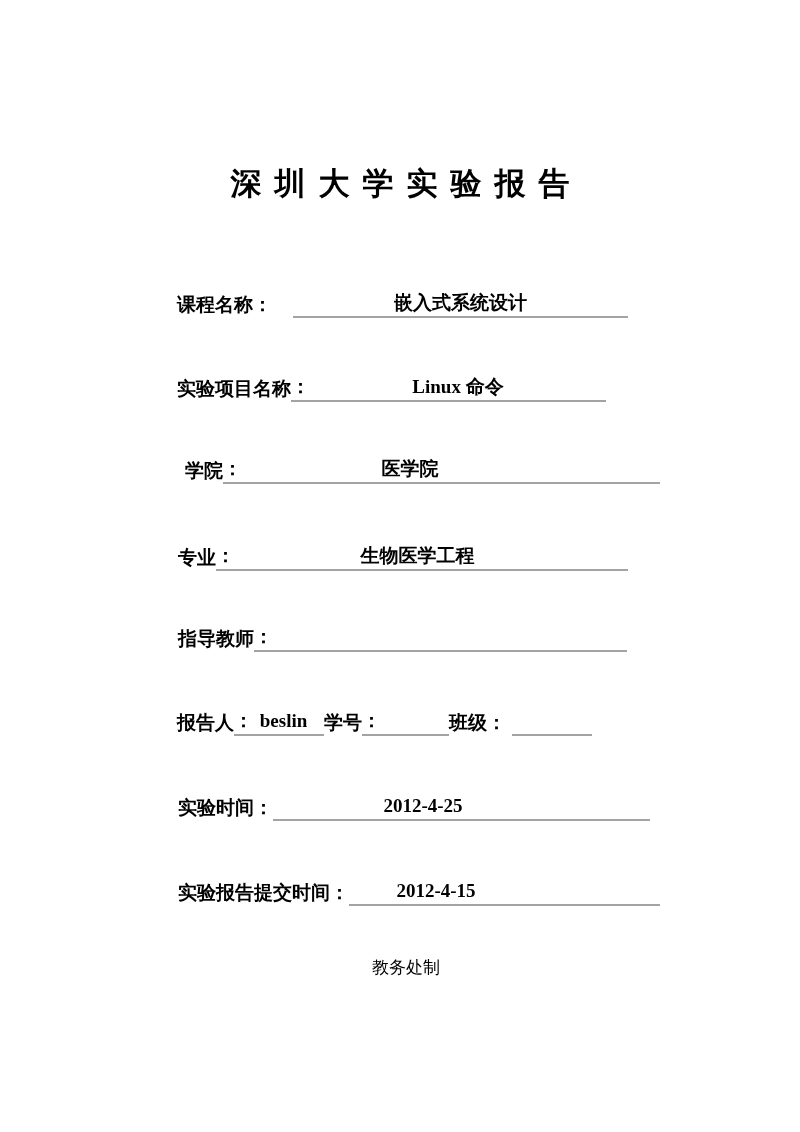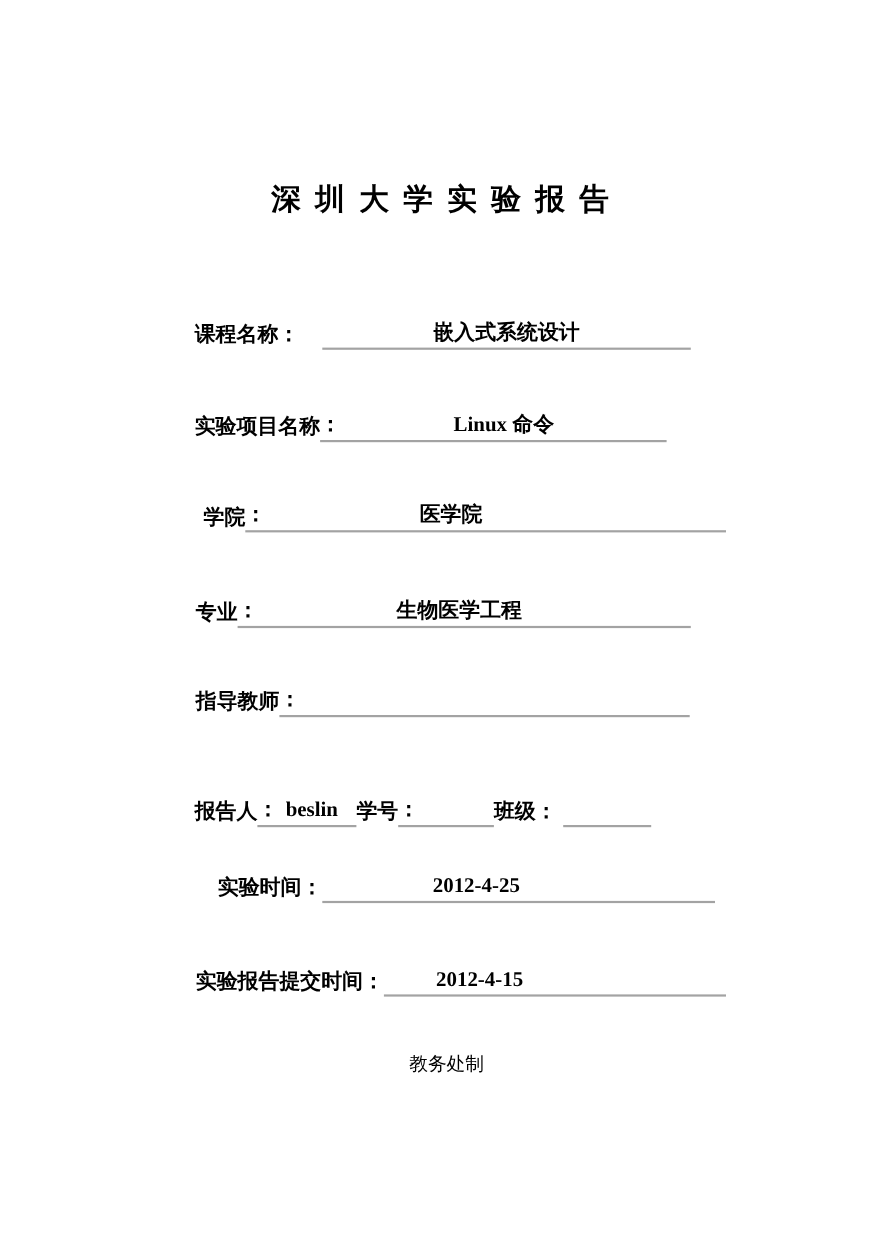--- a/index.html
+++ b/index.html
@@ -15,7 +15,7 @@
   .doc-title {
     position: absolute; top: 163px; left: 0; width: 800px;
     text-align: center;
-    font-size: 27px; font-weight: 600;
+    font-size: 31px; font-weight: 600;
     letter-spacing: 13px; padding-left: 13px; box-sizing: border-box;
     white-space: pre;
   }

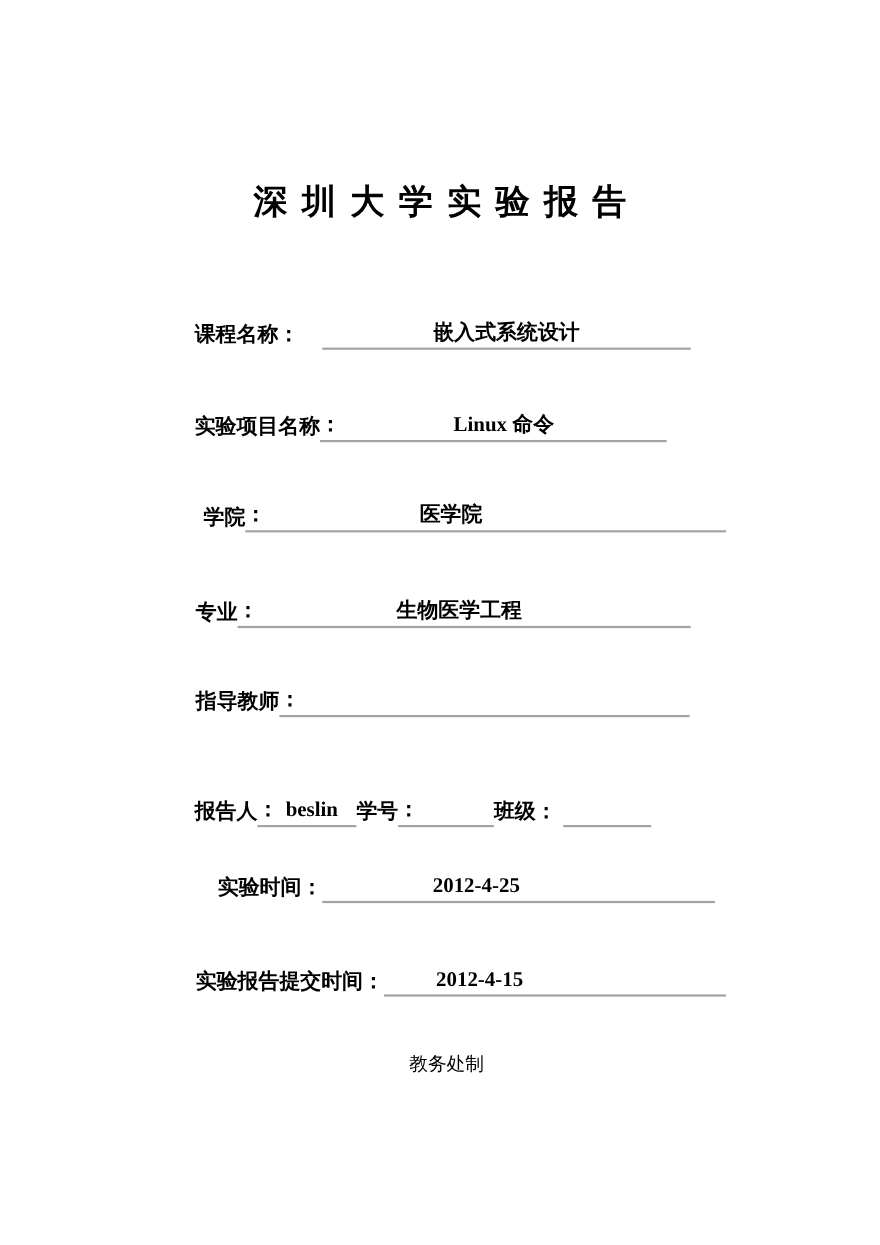--- a/index.html
+++ b/index.html
@@ -93,7 +93,7 @@
     <span class="lbl" style="width:57px;">报告人</span>
     <span class="seg" style="width:90px;">
       <span class="colon">：</span>
-      <span class="vwrap" style="padding-right:10px;margin-top:16px;"><span class="val">beslin</span></span>
+      <span class="vwrap" style="padding-right:10px;"><span class="val">beslin</span></span>
     </span>
     <span class="lbl" style="width:38px;">学号</span>
     <span class="seg" style="width:87px;">

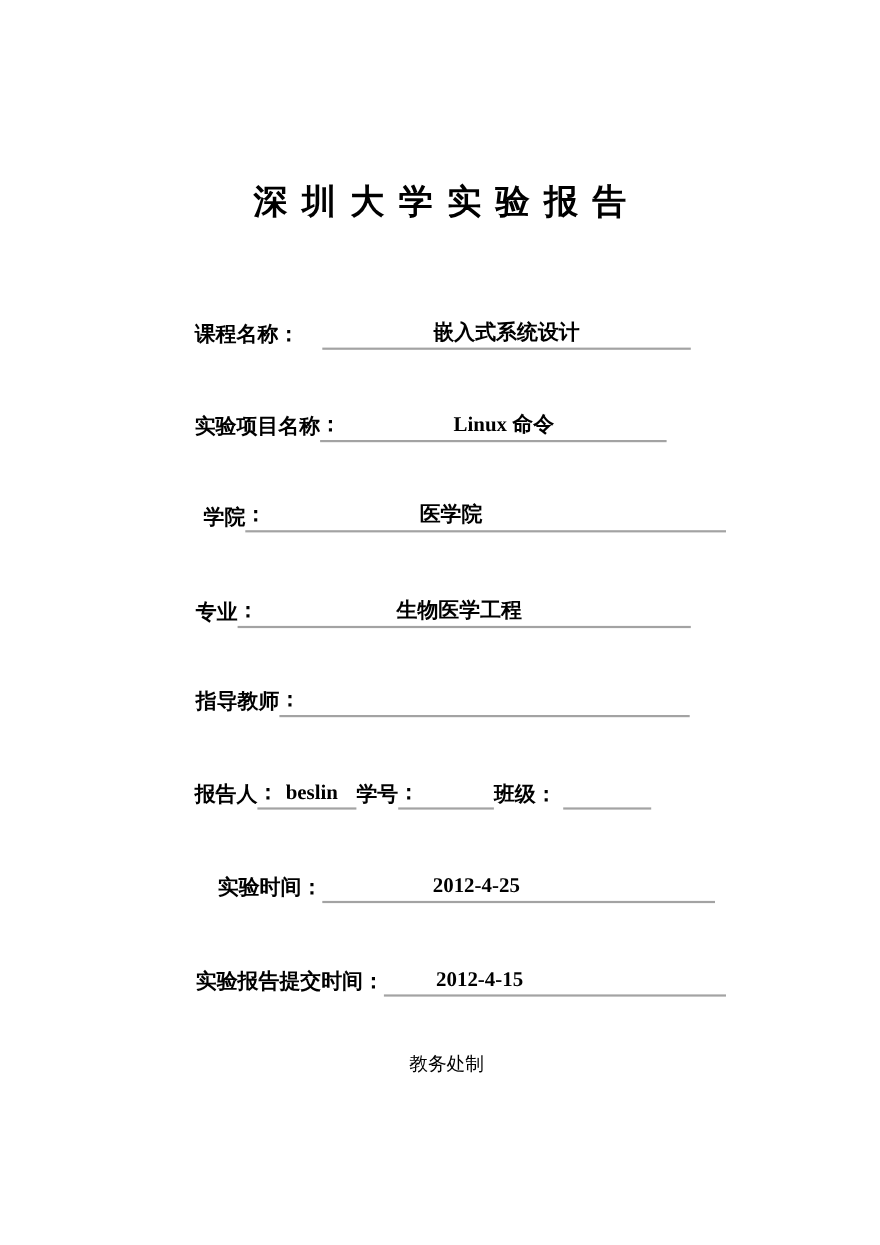--- a/index.html
+++ b/index.html
@@ -108,7 +108,7 @@
   </div>
 
   <div class="row" style="left:178px; top:793px; width:472px;">
-    <span class="lbl" style="width:95px;margin-left:20px;">实验时间：</span>
+    <span class="lbl" style="width:95px;">实验时间：</span>
     <span class="seg grow">
       <span class="vwrap" style="padding-right:77px;"><span class="val">2012-4-25</span></span>
     </span>

